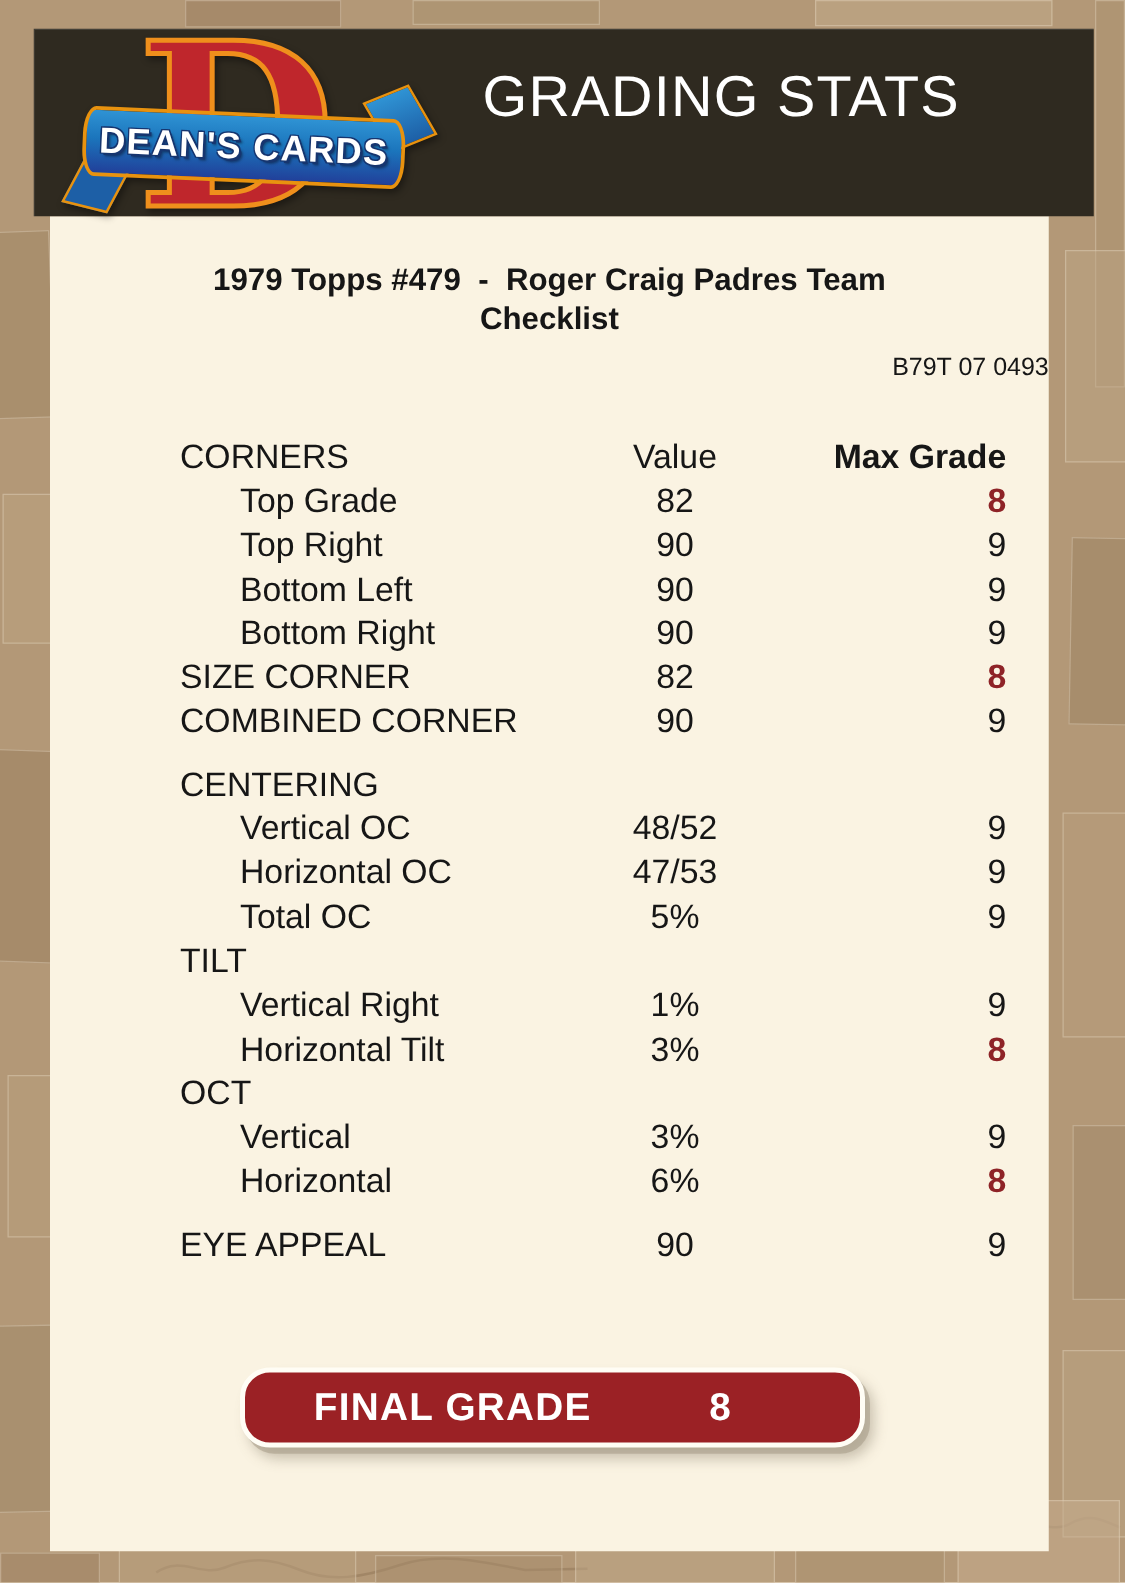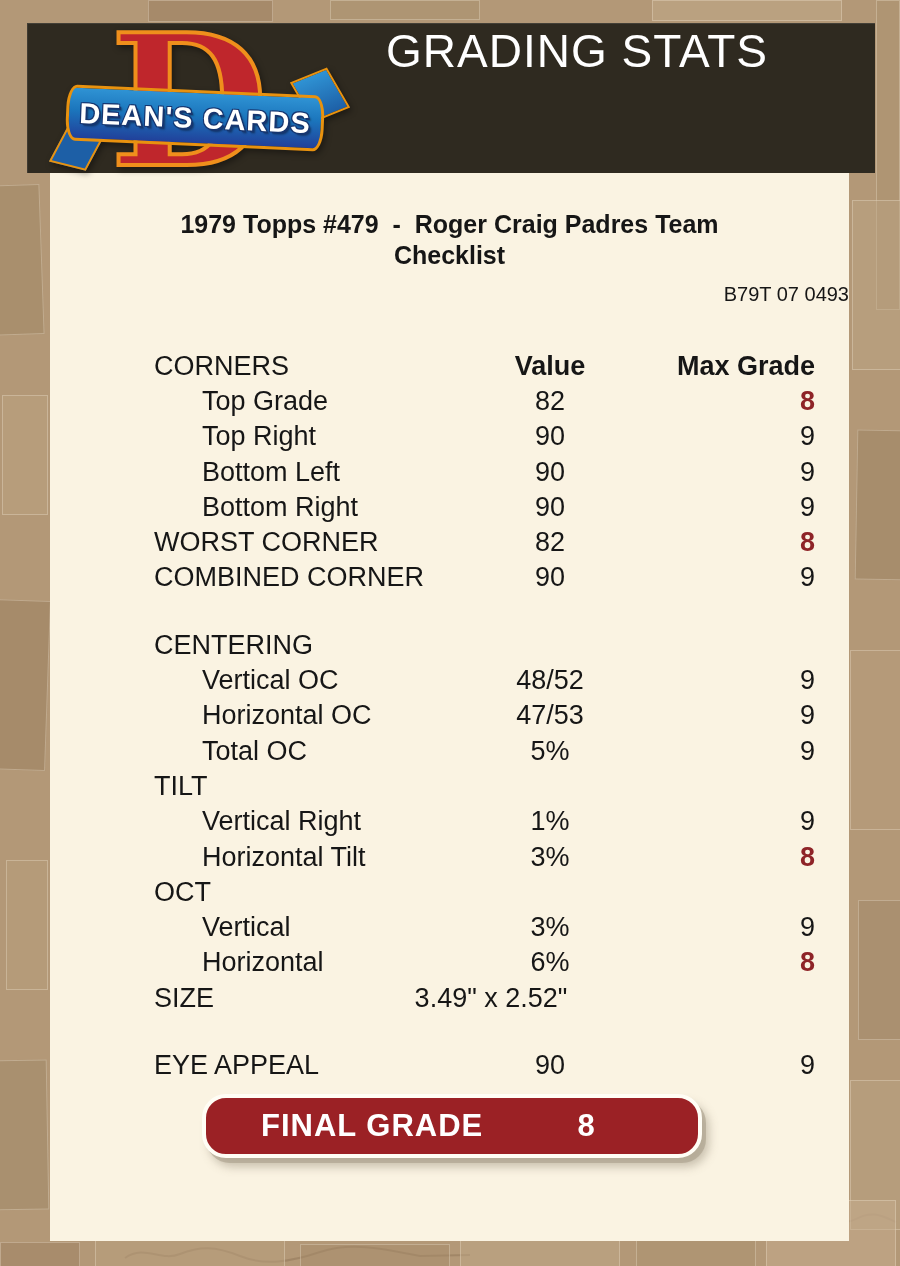--- a/index.html
+++ b/index.html
@@ -25,7 +25,7 @@
     z-index:5;
   }
   .header-text { position:absolute; left:260px; top:0; width:578px; height:100%; text-align:center; color:#ffffff; }
-  .header-title { font-size:46px; letter-spacing:1px; }
+  .header-title { margin-top:26px; font-size:46px; letter-spacing:1px; }
   .header-sub   { margin-top:8px;  font-size:36px; }
 
   

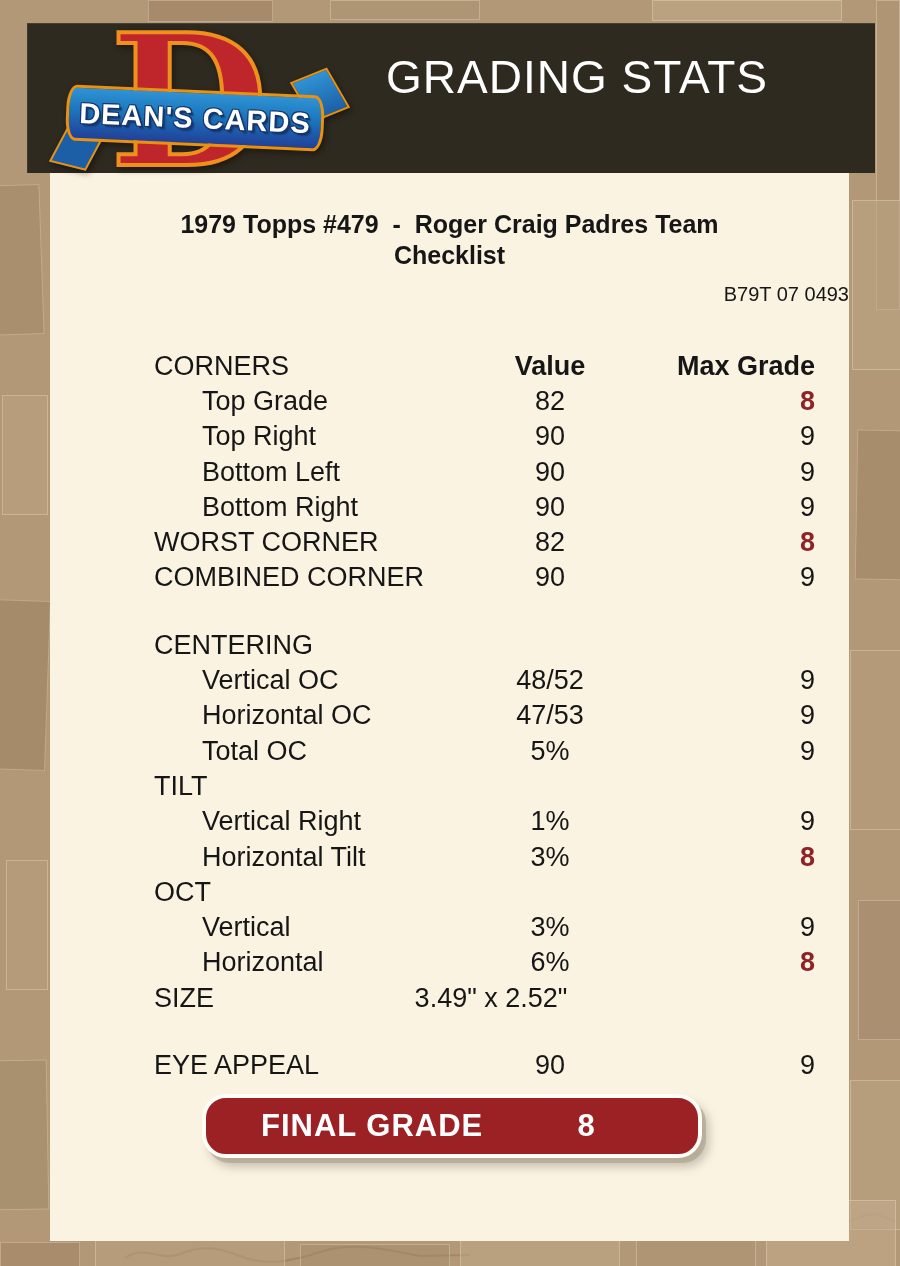--- a/index.html
+++ b/index.html
@@ -57,7 +57,7 @@
 
   
   .panel {
-    position:absolute; left:50px; top:173px; width:799px; height:1068px;
+    position:absolute; left:40px; top:173px; width:799px; height:1068px;
     background:#faf3e2; z-index:4;padding-left:22px;
   }
 

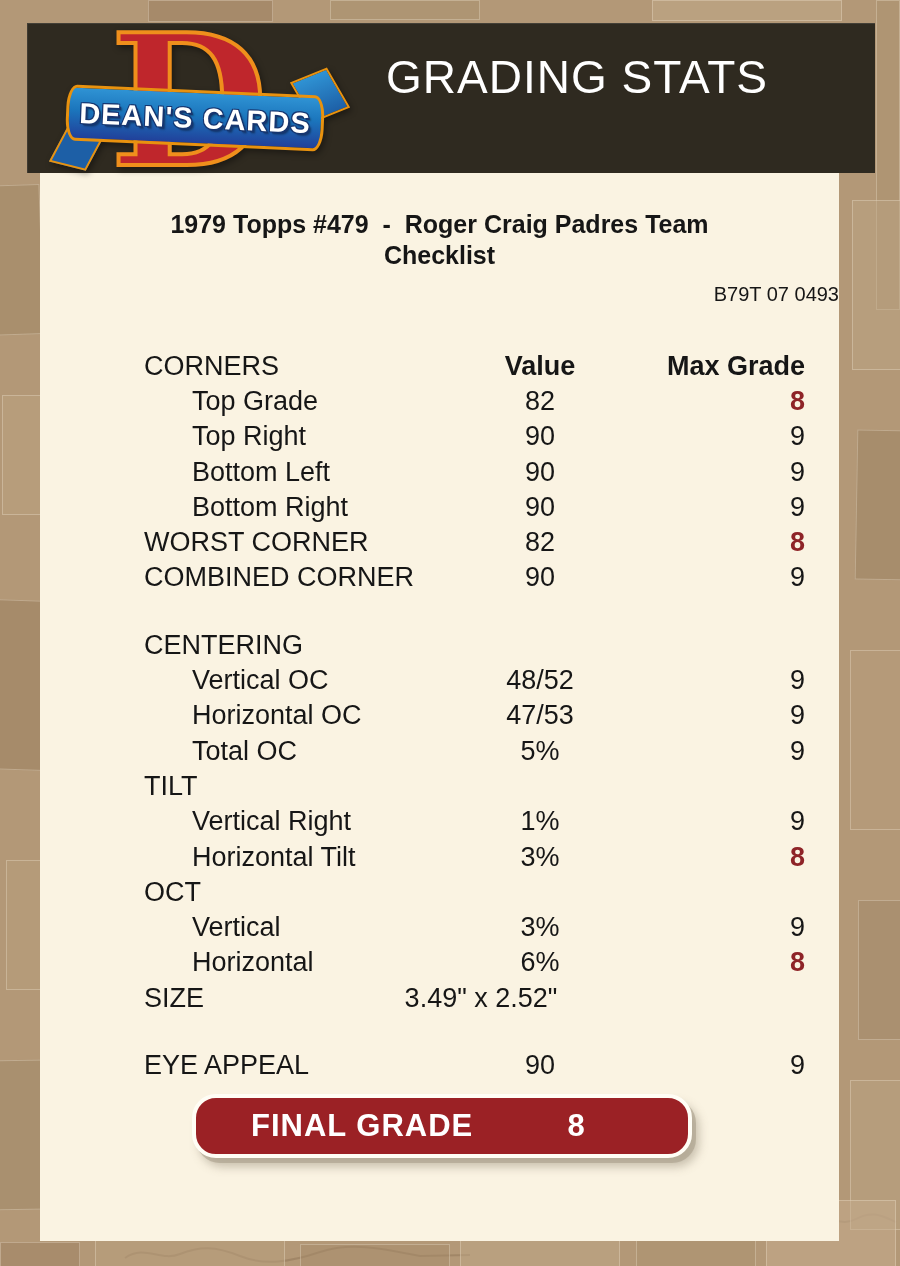--- a/index.html
+++ b/index.html
@@ -90,7 +90,7 @@
     text-align:center; font-size:27px;
   }
   .val.shift { left:341px; }
-  .row.header .val { font-weight:bold; }
+  .row.header .val { font-weight:normal; }
   .grd {
     position:absolute; left:585px; width:180px; top:50%; transform:translateY(-50%);
     text-align:right; font-size:27px;

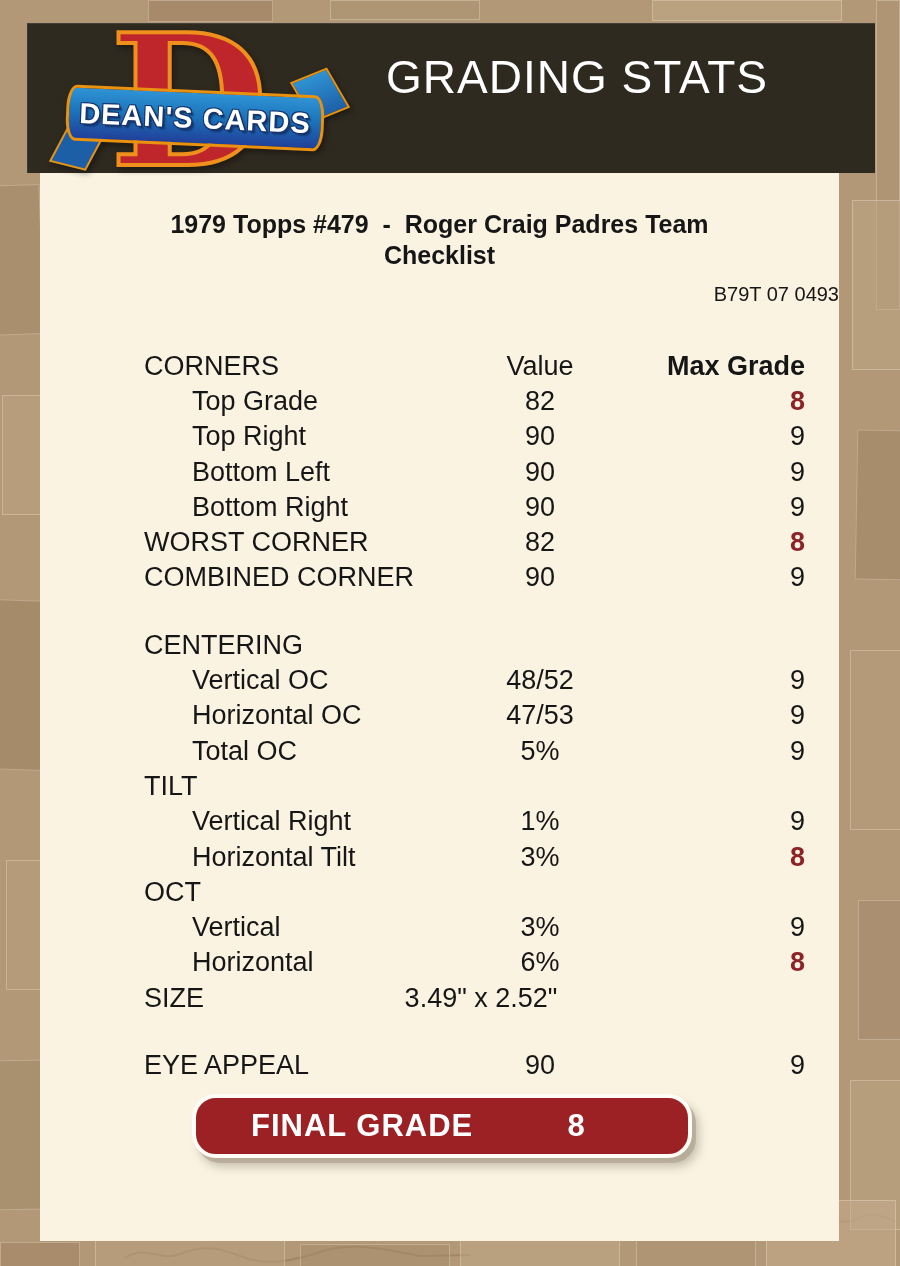--- a/index.html
+++ b/index.html
@@ -192,7 +192,7 @@
         <span class="grd">9</span>
       </div>
       <div class="row">
-        <span class="lbl bold">WORST CORNER</span>
+        <span class="lbl bold">SIZE CORNER</span>
         <span class="val">82</span>
         <span class="grd red">8</span>
       </div>

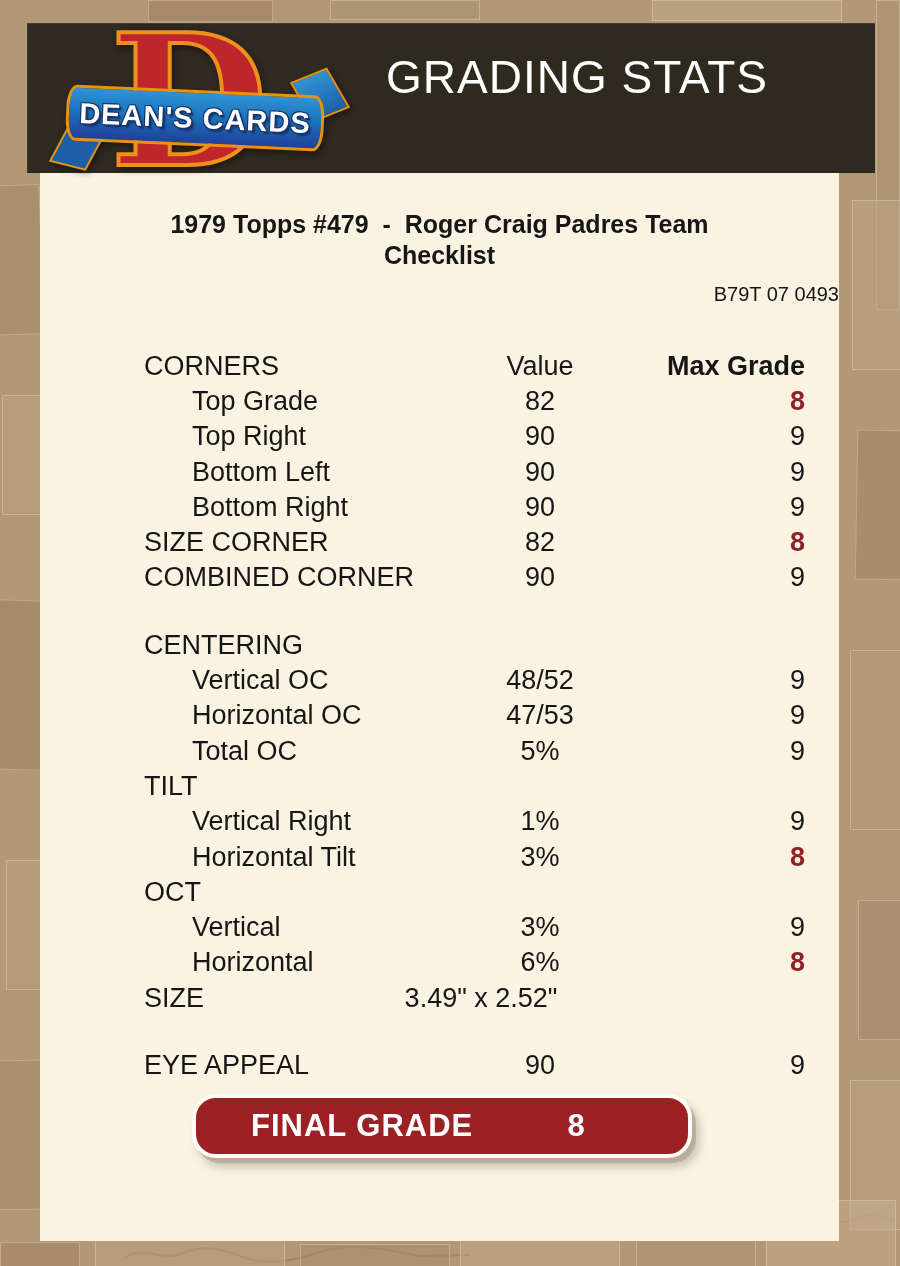--- a/index.html
+++ b/index.html
@@ -78,7 +78,7 @@
   
   .gtable { position:absolute; left:0; top:175px; width:100%; }
   .row { position:relative; height:35.3px; }
-  .row.gap { margin-top:32px; }
+  .row.gap { margin-top:15px; }
   .lbl {
     position:absolute; left:104px; top:50%; transform:translateY(-50%);
     font-size:27px; white-space:nowrap;

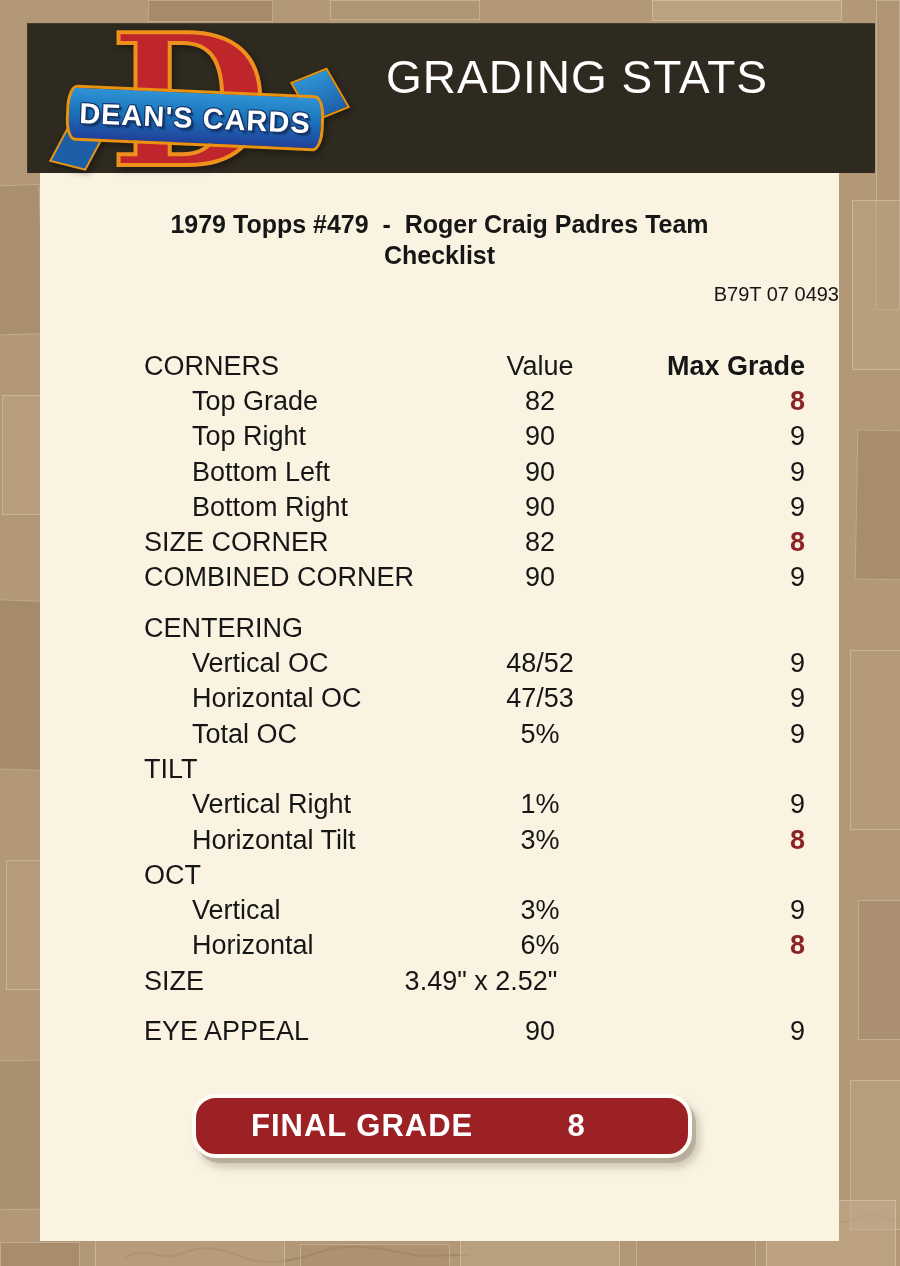--- a/index.html
+++ b/index.html
@@ -251,11 +251,6 @@
         <span class="val">6%</span>
         <span class="grd red">8</span>
       </div>
-      <div class="row">
-        <span class="lbl bold">SIZE</span>
-        <span class="val shift">3.49" x 2.52"</span>
-        <span class="grd"></span>
-      </div>
       <div class="row gap">
         <span class="lbl bold">EYE APPEAL</span>
         <span class="val">90</span>

